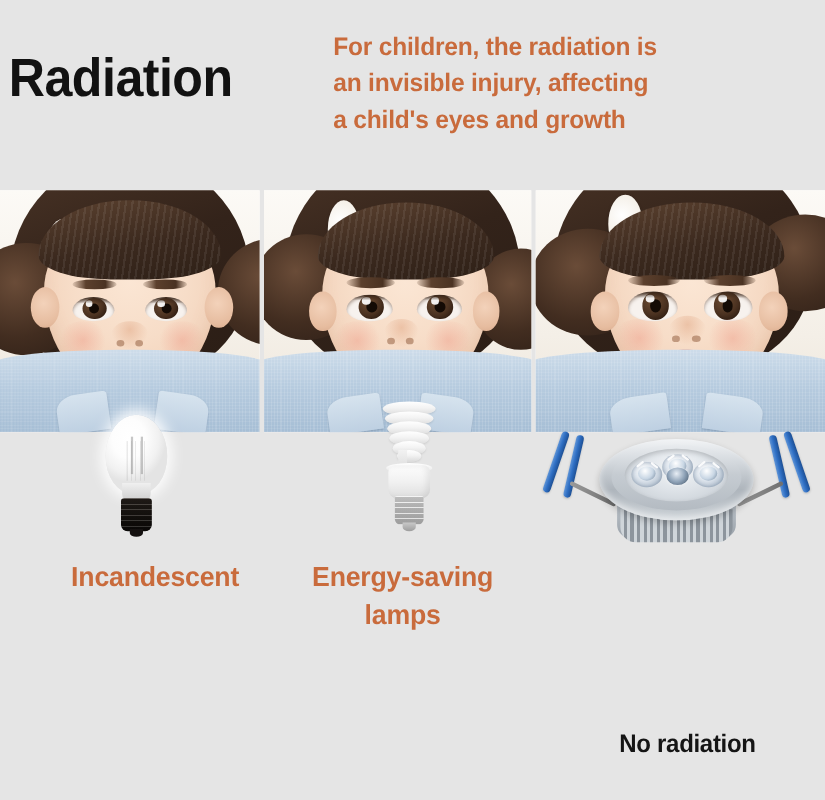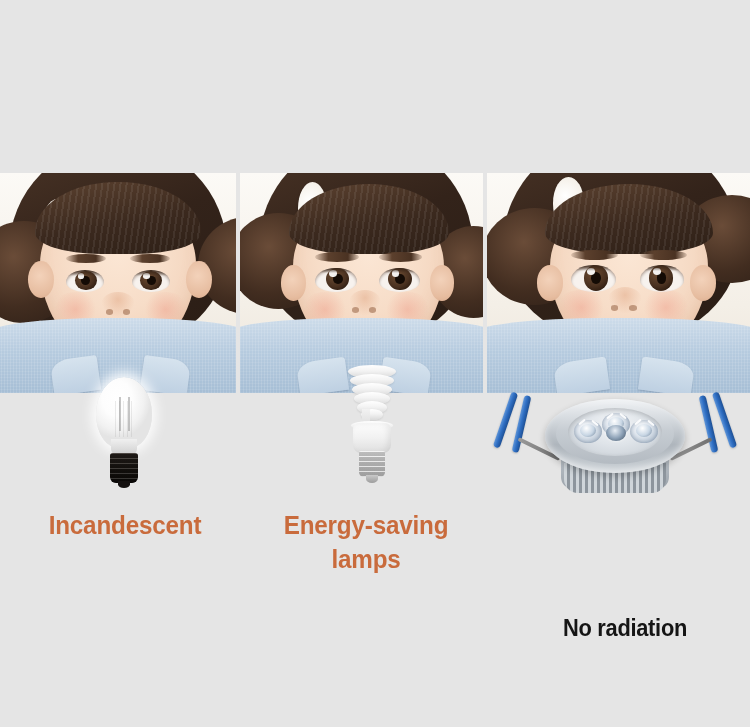--- a/index.html
+++ b/index.html
@@ -216,6 +216,14 @@
 
 <div class="page">
 
+  <div class="header">
+    <div class="title">Radiation</div>
+    <div class="subtitle">
+      <span class="sline">For children, the radiation is</span>
+      <span class="sline">an invisible injury, affecting</span>
+      <span class="sline">a child's eyes and growth</span>
+    </div>
+  </div>
 
   <div class="photostrip">
 

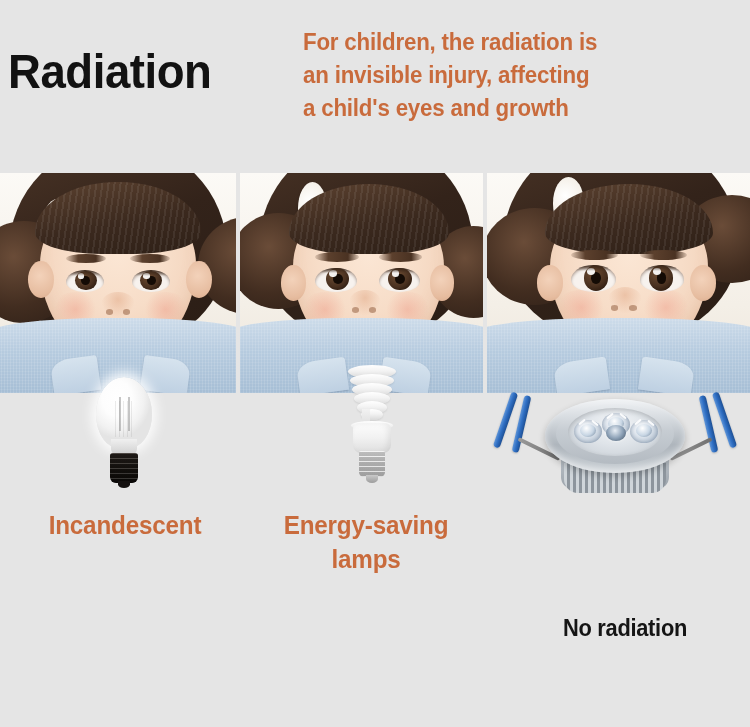--- a/index.html
+++ b/index.html
@@ -198,7 +198,7 @@
   .labels-orange{position:absolute;left:0;top:508px;width:750px;height:82px;}
   .lab-o{position:absolute;top:0;color:#c96b3c;font-weight:bold;font-size:25px;
     line-height:34px;text-align:center;letter-spacing:-0.2px;}
-  .lab-o.o1{left:0;width:250px;}
+  .lab-o.o1{left:16px;width:250px;}
   .lab-o.o2{left:250px;width:232px;}
   .lab-o.o3{left:482px;width:268px;}
   .lab-o span{display:block;white-space:nowrap;transform:scaleX(0.97);}

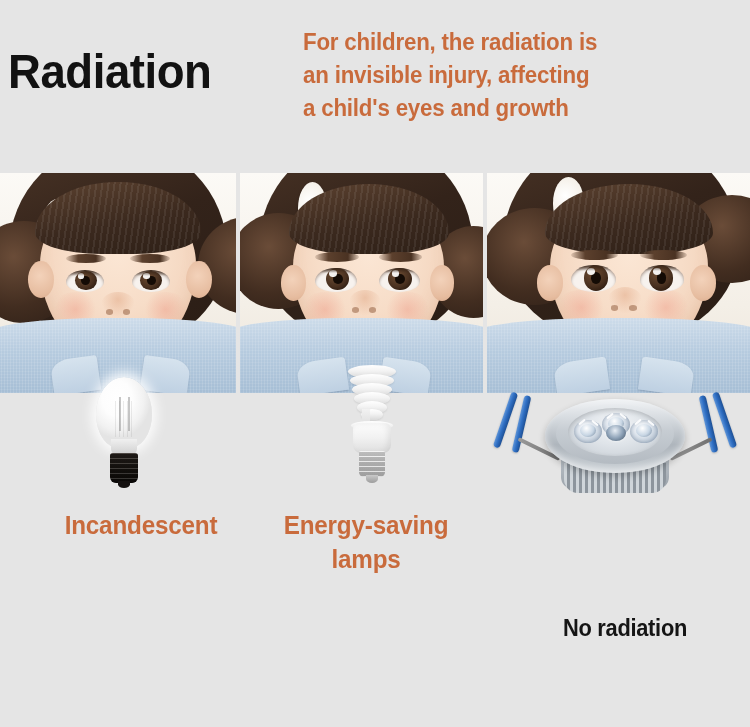--- a/index.html
+++ b/index.html
@@ -208,7 +208,7 @@
     line-height:32px;text-align:center;letter-spacing:-0.3px;}
   .lab-b.b1{left:0;width:248px;}
   .lab-b.b2{left:248px;width:252px;}
-  .lab-b.b3{left:500px;width:250px;}
+  .lab-b.b3{left:500px;width:250px;margin-top:48px;}
   .lab-b span{display:block;white-space:nowrap;transform:scaleX(0.95);}
 </style>
 </head>

